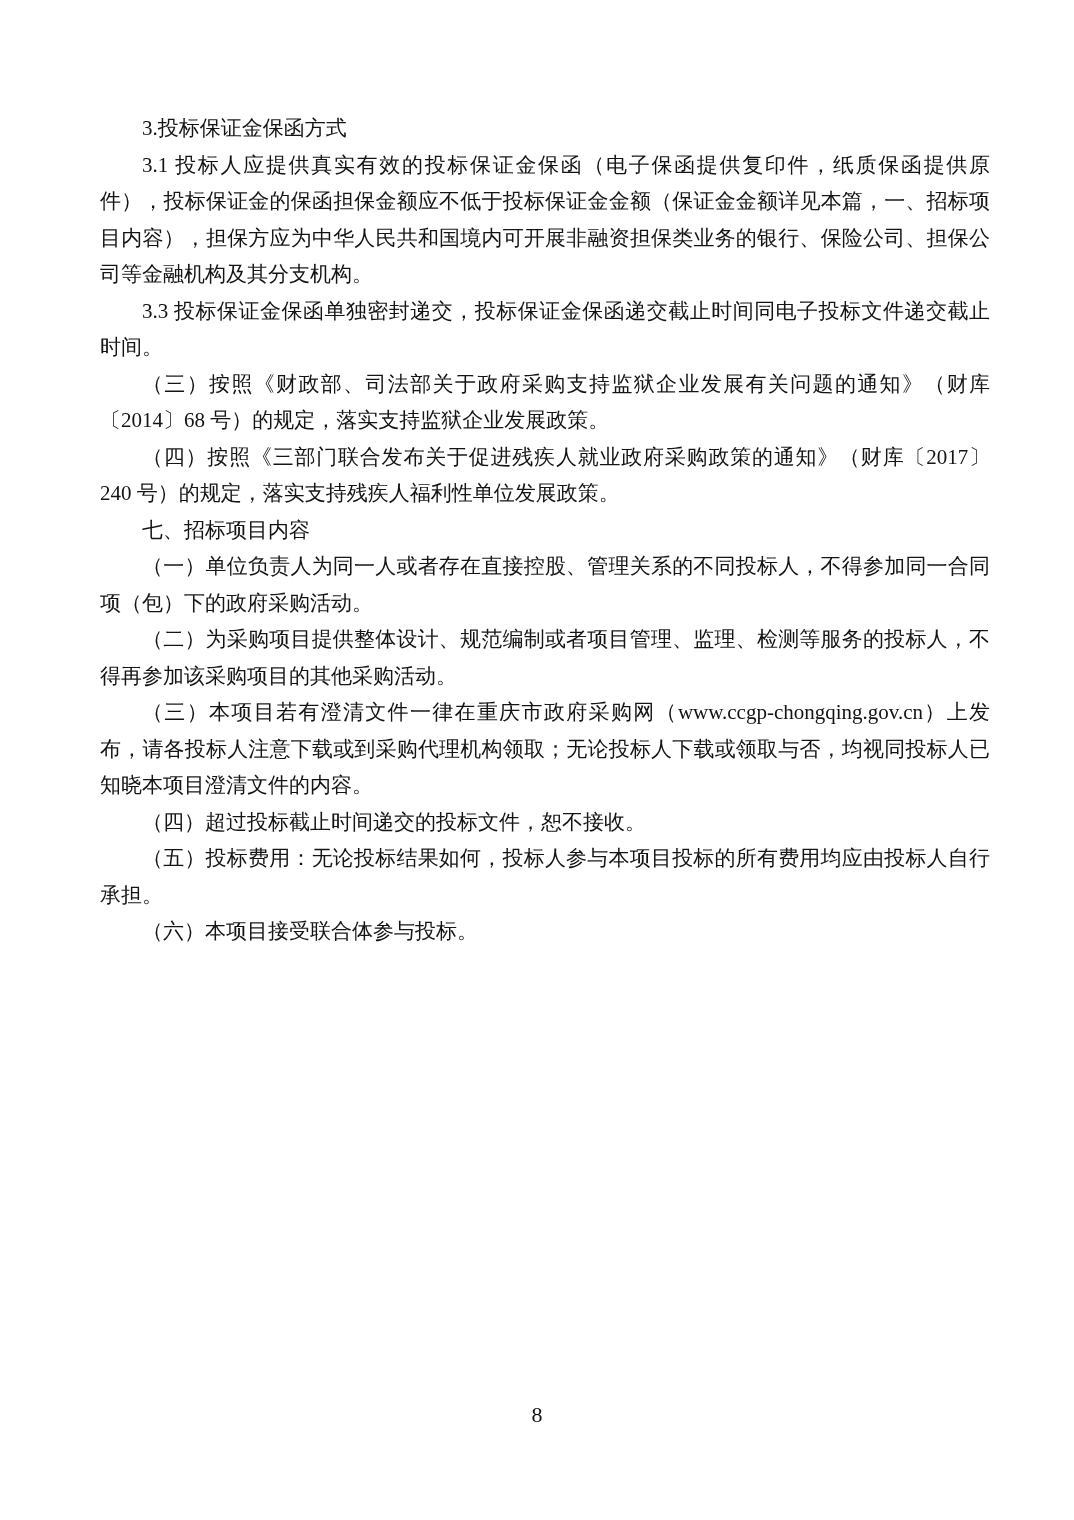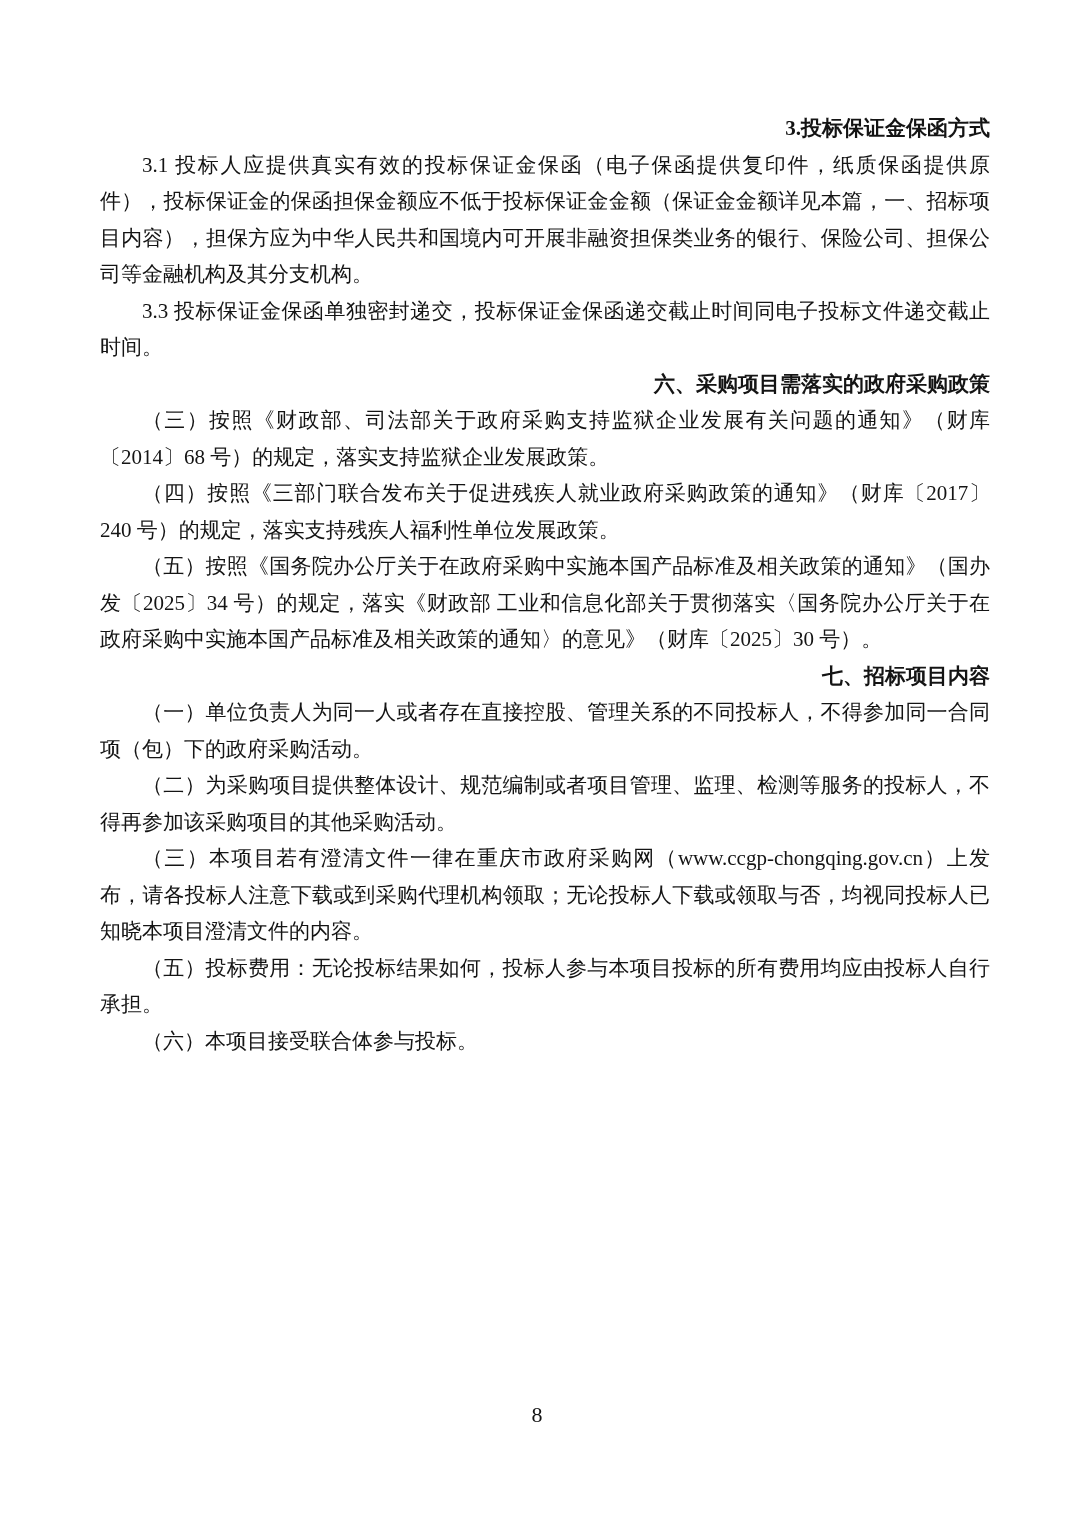--- a/index.html
+++ b/index.html
@@ -30,8 +30,8 @@
     text-indent: 42px;
   }
   .heading {
-    font-weight: bold;
-    text-align: right;
+    font-weight: normal;
+    text-align: left;
   }
   .bold-para {
     font-weight: normal;

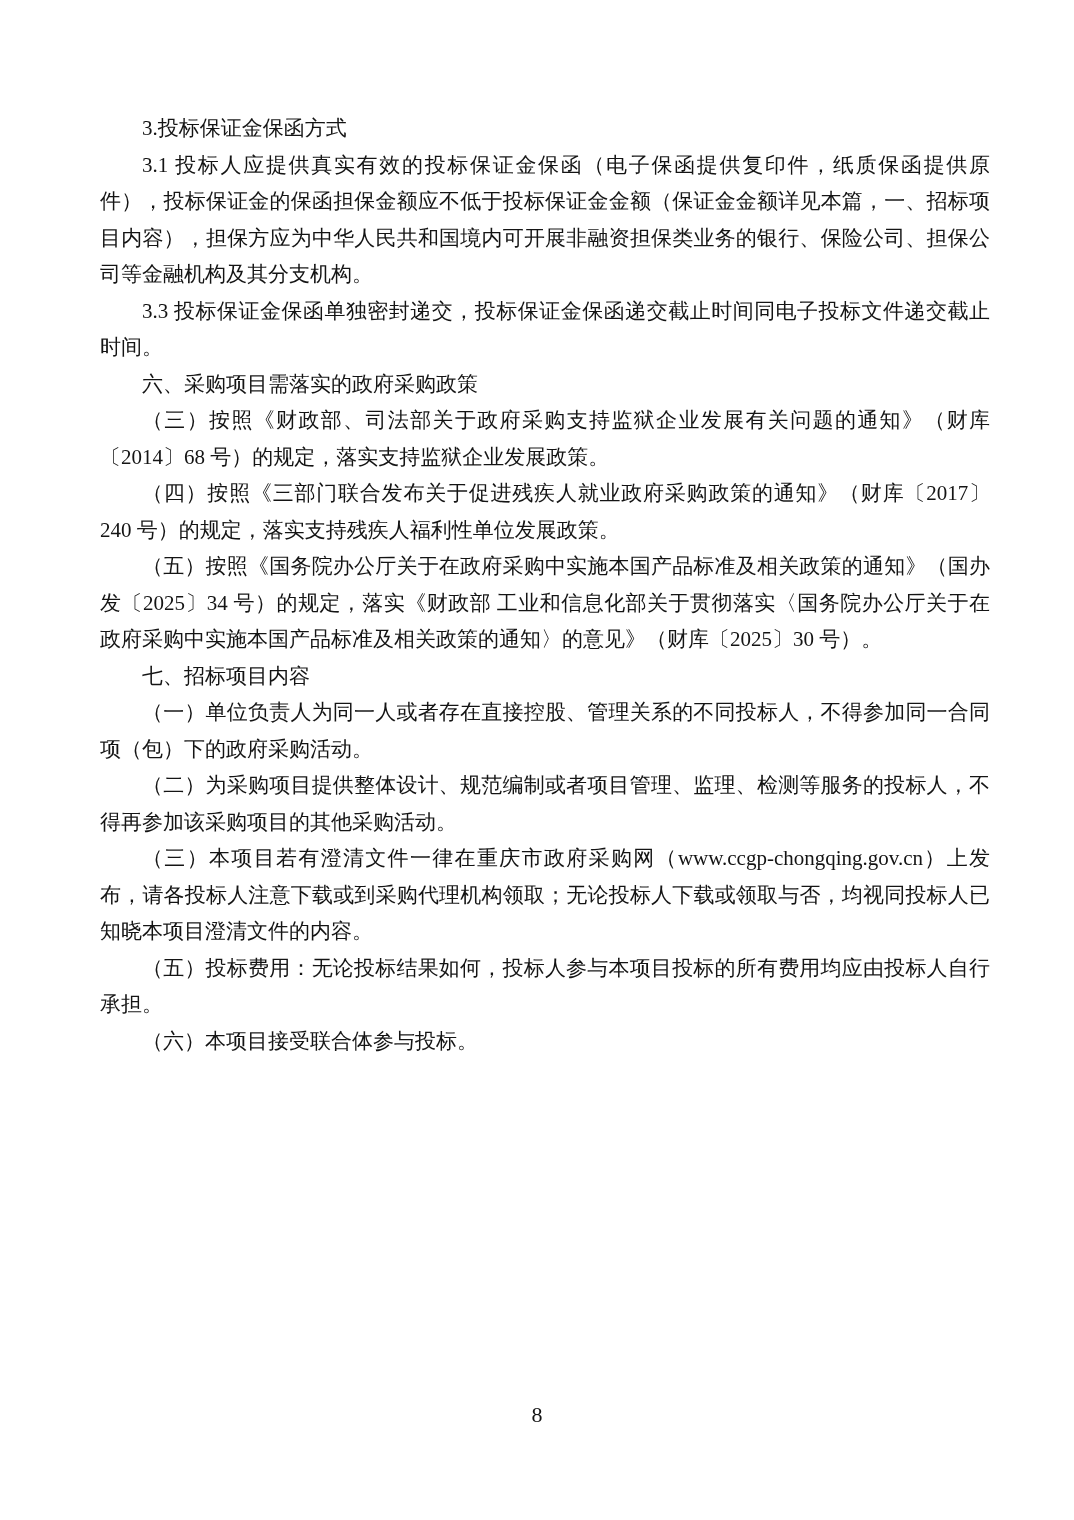--- a/index.html
+++ b/index.html
@@ -54,7 +54,6 @@
   <p class="blk heading">3.投标保证金保函方式</p>
   <p class="blk">3.1 投标人应提供真实有效的投标保证金保函（电子保函提供复印件，纸质保函提供原件），投标保证金的保函担保金额应不低于投标保证金金额（保证金金额详见本篇，一、招标项目内容），担保方应为中华人民共和国境内可开展非融资担保类业务的银行、保险公司、担保公司等金融机构及其分支机构。</p>
   <p class="blk">3.3 投标保证金保函单独密封递交，投标保证金保函递交截止时间同电子投标文件递交截止时间。</p>
-  <p class="blk heading">六、采购项目需落实的政府采购政策</p>
   <p class="blk">（三）按照《财政部、司法部关于政府采购支持监狱企业发展有关问题的通知》（财库〔2014〕68 号）的规定，落实支持监狱企业发展政策。</p>
   <p class="blk">（四）按照《三部门联合发布关于促进残疾人就业政府采购政策的通知》（财库〔2017〕240 号）的规定，落实支持残疾人福利性单位发展政策。</p>
   <p class="blk">（五）按照《国务院办公厅关于在政府采购中实施本国产品标准及相关政策的通知》（国办发〔2025〕34 号）的规定，落实《财政部 工业和信息化部关于贯彻落实〈国务院办公厅关于在政府采购中实施本国产品标准及相关政策的通知〉的意见》（财库〔2025〕30 号）。</p>

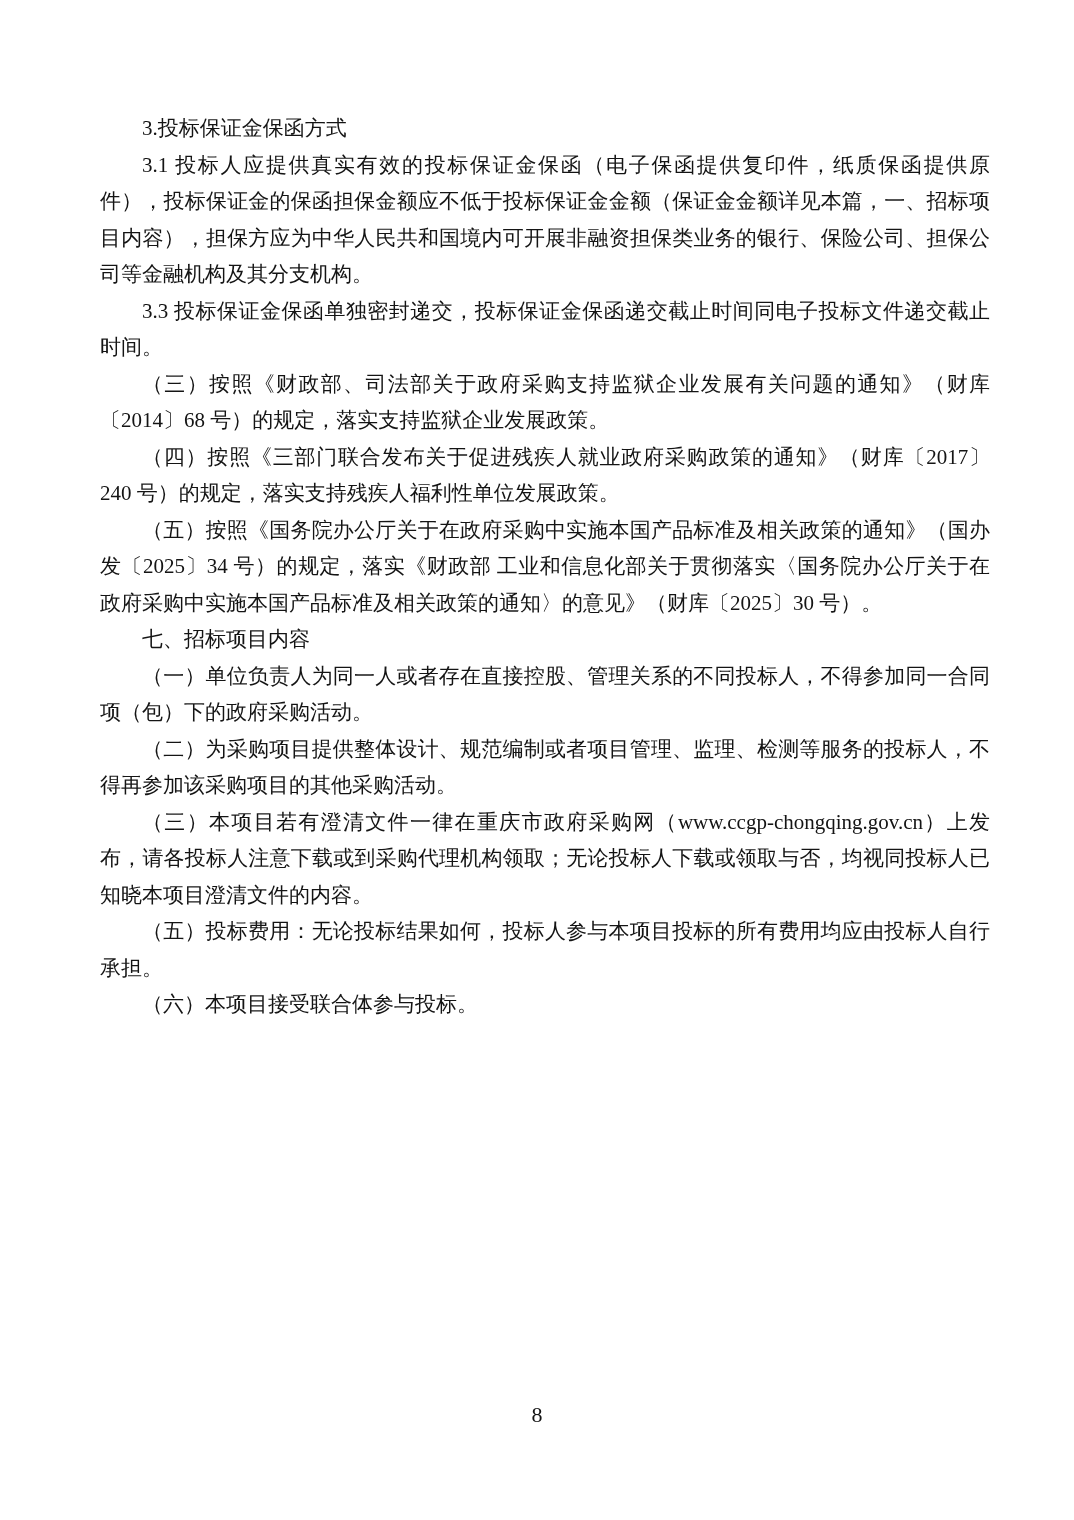--- a/index.html
+++ b/index.html
@@ -56,7 +56,6 @@
   <p class="blk">3.3 投标保证金保函单独密封递交，投标保证金保函递交截止时间同电子投标文件递交截止时间。</p>
   <p class="blk">（三）按照《财政部、司法部关于政府采购支持监狱企业发展有关问题的通知》（财库〔2014〕68 号）的规定，落实支持监狱企业发展政策。</p>
   <p class="blk">（四）按照《三部门联合发布关于促进残疾人就业政府采购政策的通知》（财库〔2017〕240 号）的规定，落实支持残疾人福利性单位发展政策。</p>
-  <p class="blk">（五）按照《国务院办公厅关于在政府采购中实施本国产品标准及相关政策的通知》（国办发〔2025〕34 号）的规定，落实《财政部 工业和信息化部关于贯彻落实〈国务院办公厅关于在政府采购中实施本国产品标准及相关政策的通知〉的意见》（财库〔2025〕30 号）。</p>
   <p class="blk heading">七、招标项目内容</p>
   <p class="blk">（一）单位负责人为同一人或者存在直接控股、管理关系的不同投标人，不得参加同一合同项（包）下的政府采购活动。</p>
   <p class="blk">（二）为采购项目提供整体设计、规范编制或者项目管理、监理、检测等服务的投标人，不得再参加该采购项目的其他采购活动。</p>

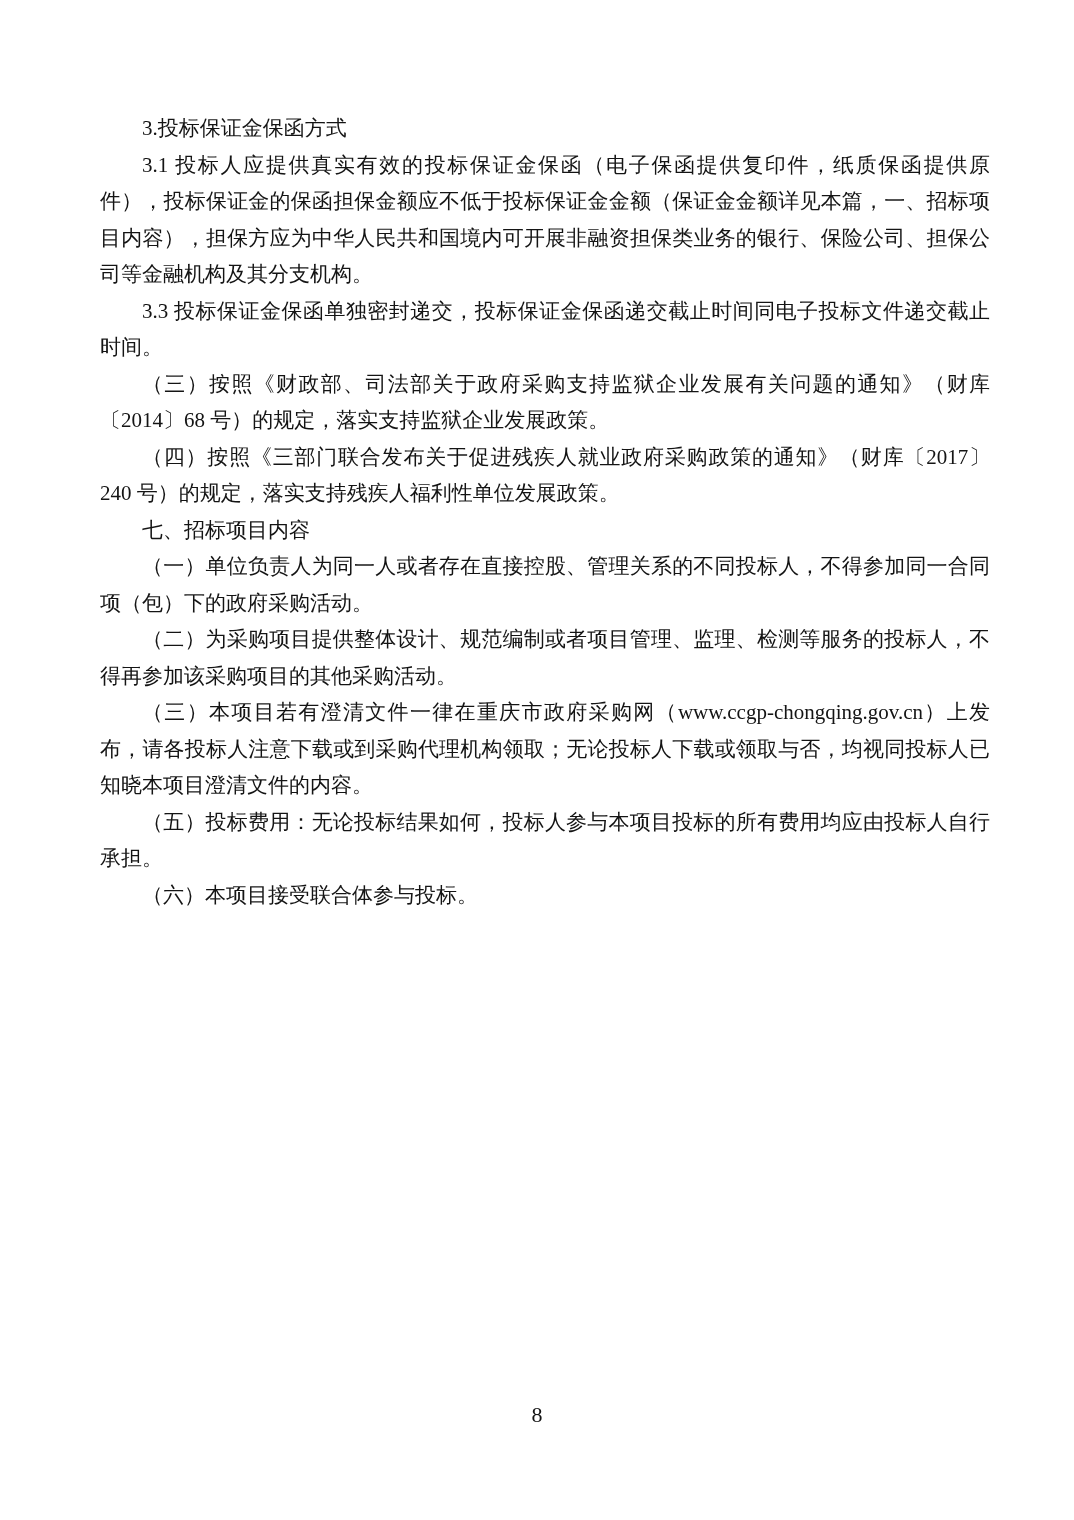--- a/index.html
+++ b/index.html
@@ -60,6 +60,7 @@
   <p class="blk">（一）单位负责人为同一人或者存在直接控股、管理关系的不同投标人，不得参加同一合同项（包）下的政府采购活动。</p>
   <p class="blk">（二）为采购项目提供整体设计、规范编制或者项目管理、监理、检测等服务的投标人，不得再参加该采购项目的其他采购活动。</p>
   <p class="blk">（三）本项目若有澄清文件一律在重庆市政府采购网（www.ccgp-chongqing.gov.cn）上发布，请各投标人注意下载或到采购代理机构领取；无论投标人下载或领取与否，均视同投标人已知晓本项目澄清文件的内容。</p>
+  <p class="blk">（四）超过投标截止时间递交的投标文件，恕不接收。</p>
   <p class="blk">（五）投标费用：无论投标结果如何，投标人参与本项目投标的所有费用均应由投标人自行承担。</p>
   <p class="blk bold-para">（六）本项目接受联合体参与投标。</p>
 </div>

